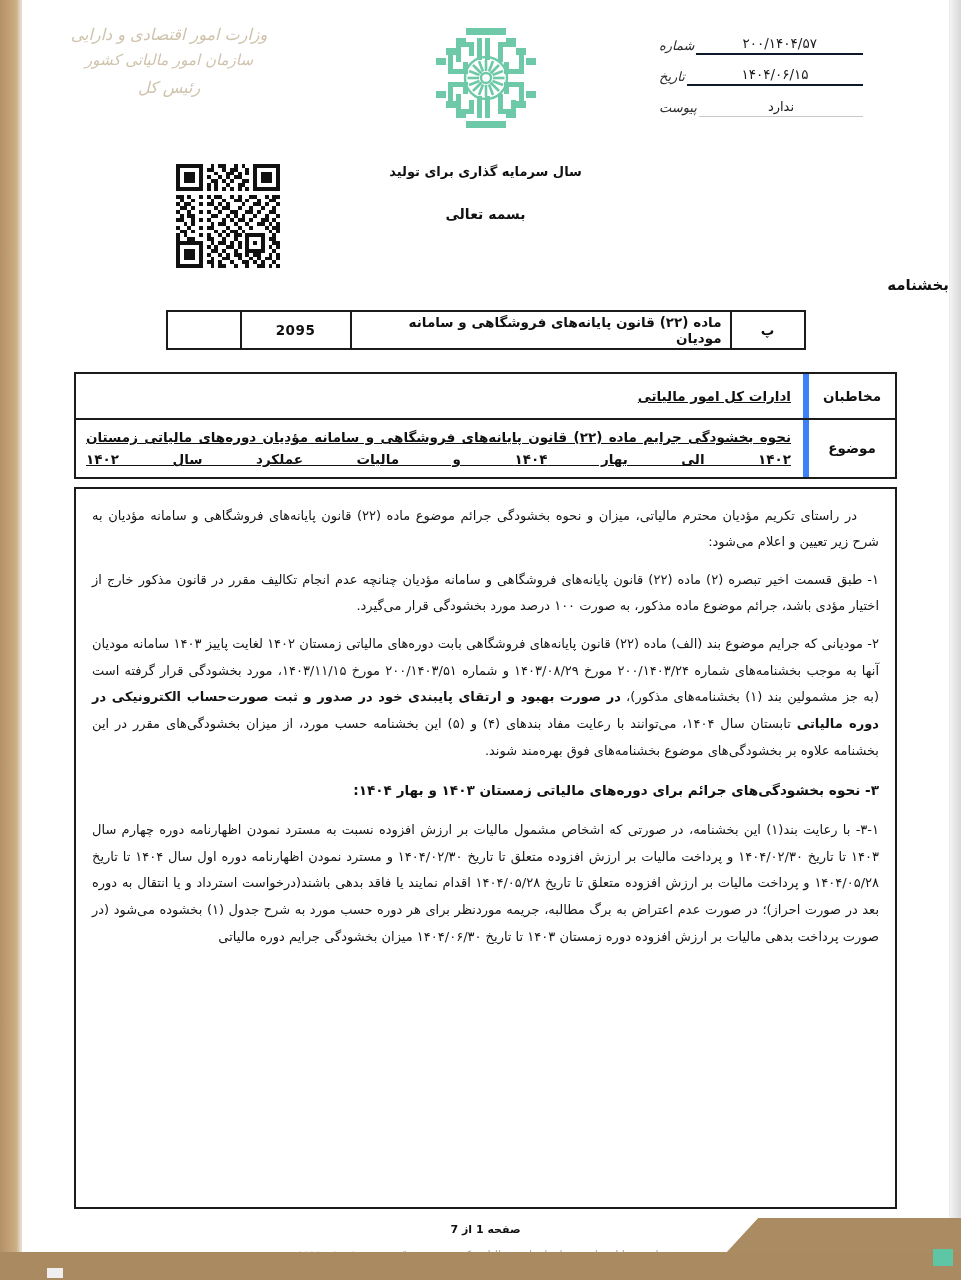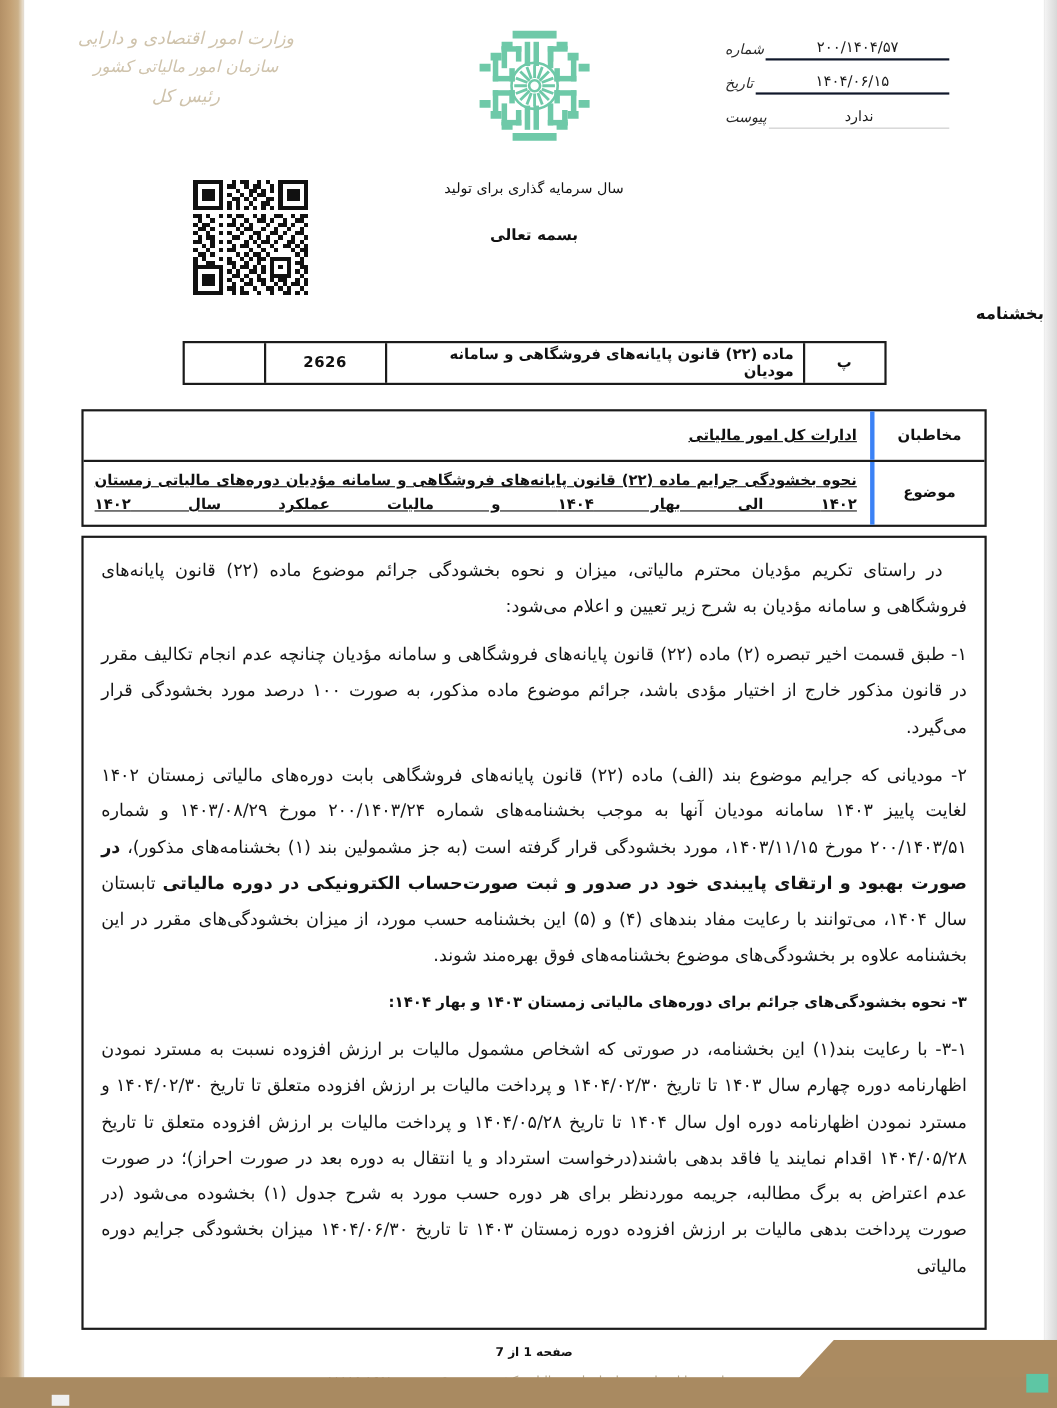--- a/index.html
+++ b/index.html
@@ -19,7 +19,7 @@
     position: relative;
     width: 961px;
     height: 1280px;
-    background: #e5e5e5;
+    background: #22c55e;
     overflow: hidden;
   }
   .bg-left-strip {

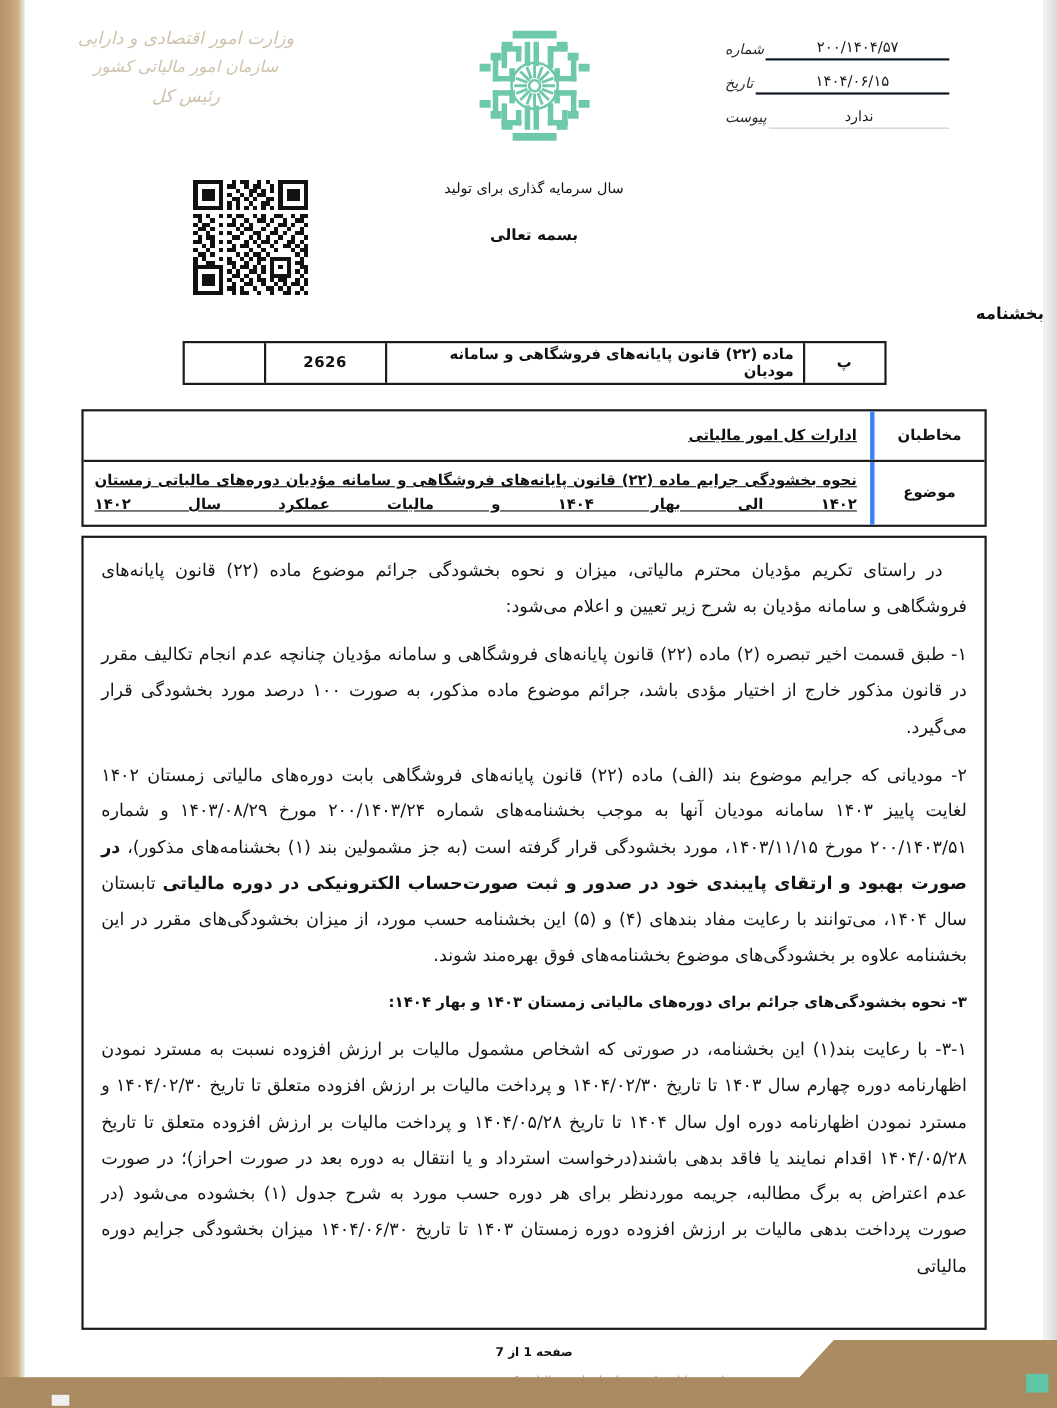--- a/index.html
+++ b/index.html
@@ -137,7 +137,7 @@
   .slogan {
     margin-top: 22px;
     font-size: 13px;
-    font-weight: normal;
+    font-weight: bold;
     color: #111;
     letter-spacing: 0.2px;
   }

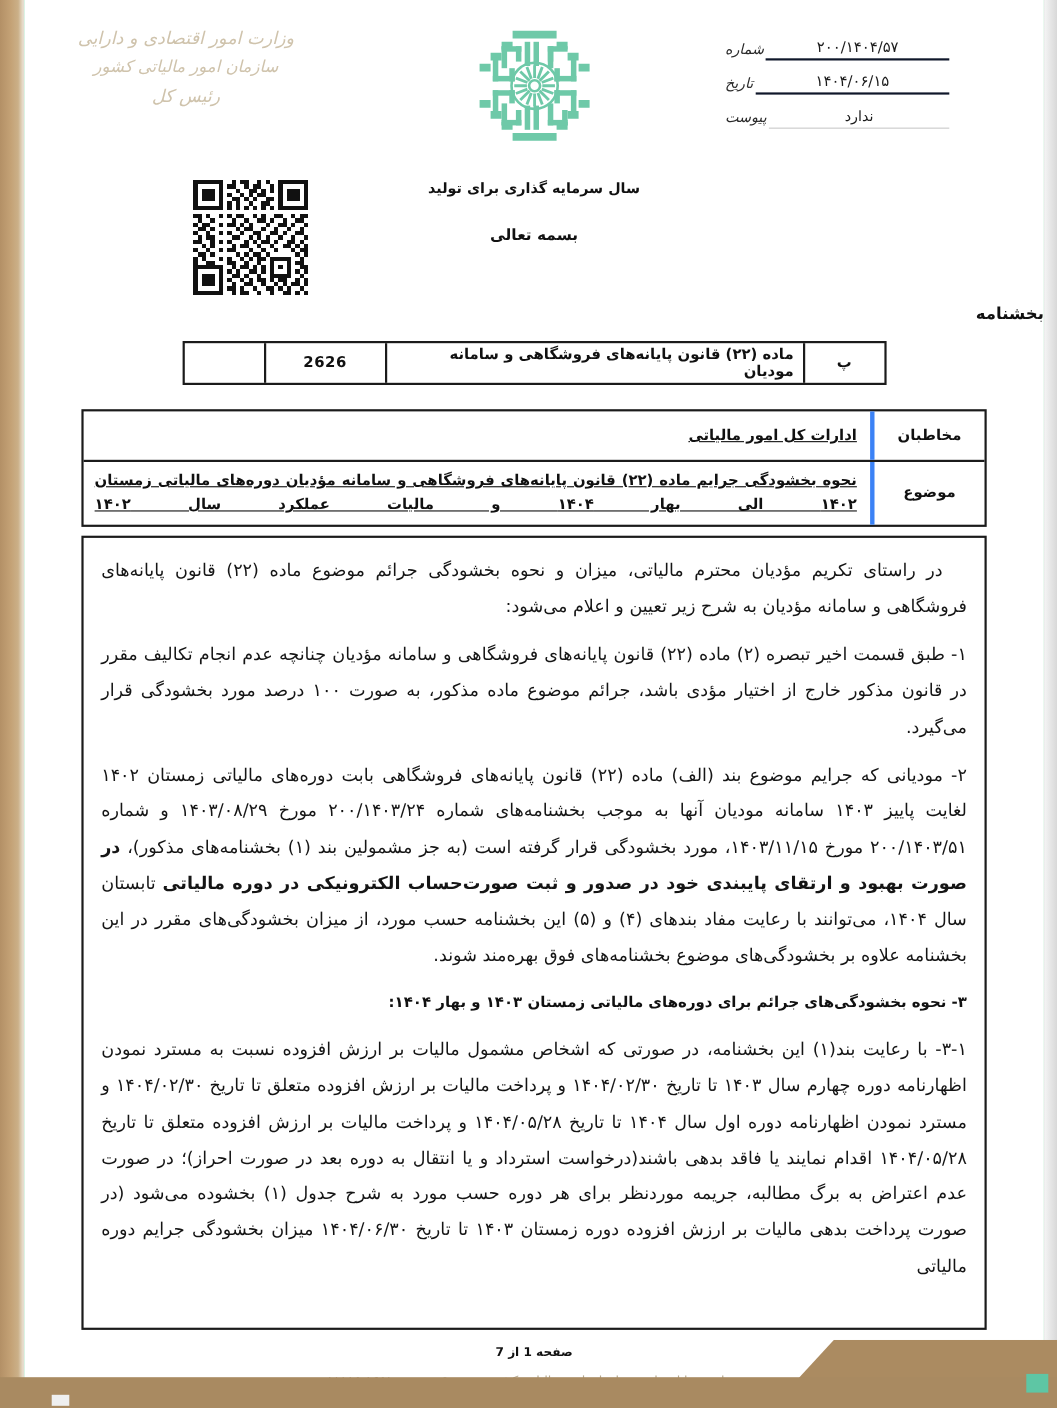--- a/index.html
+++ b/index.html
@@ -606,7 +606,7 @@
     <div class="title-table">
       <div class="tt-cell tt-letter">پ</div>
       <div class="tt-cell tt-main">ماده (۲۲) قانون پایانه‌های فروشگاهی و سامانه مودیان</div>
-      <div class="tt-cell tt-year">2626</div>
+      <div class="tt-cell tt-year">2095</div>
       <div class="tt-cell tt-blank"></div>
     </div>
 

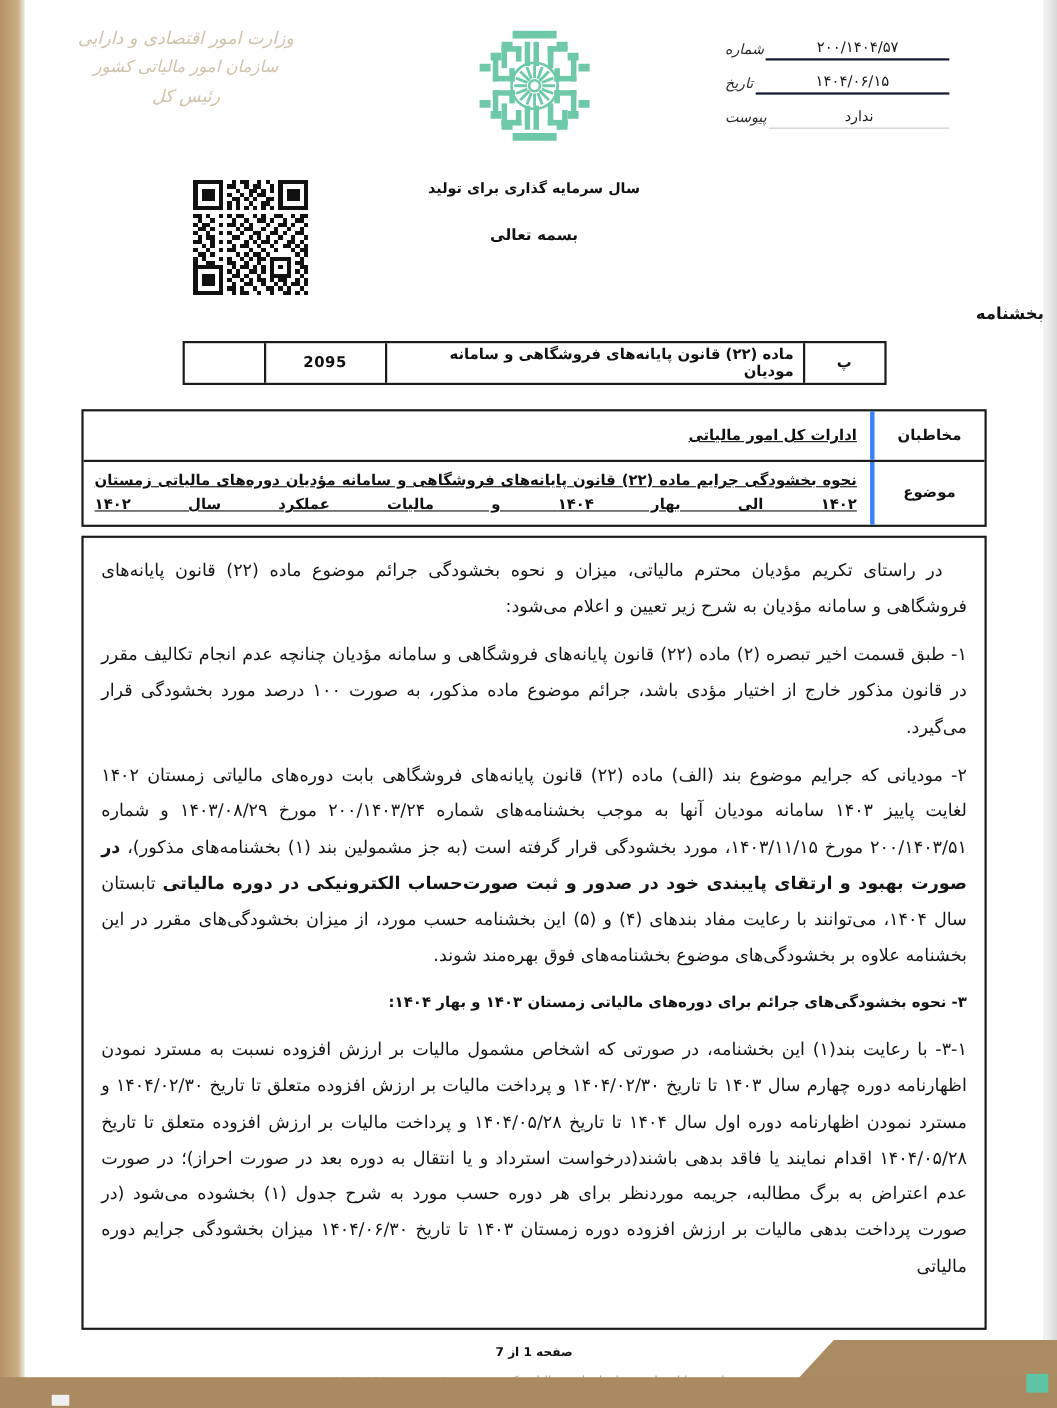--- a/index.html
+++ b/index.html
@@ -214,8 +214,8 @@
   }
   .mt-row:last-child { border-bottom: none; }
   .mt-key {
-    width: 104px;
-    border-left: 4px solid #3b82f6;
+    width: 92px;
+    border-left: 6px solid #3b82f6;
     display: flex;
     align-items: center;
     justify-content: center;

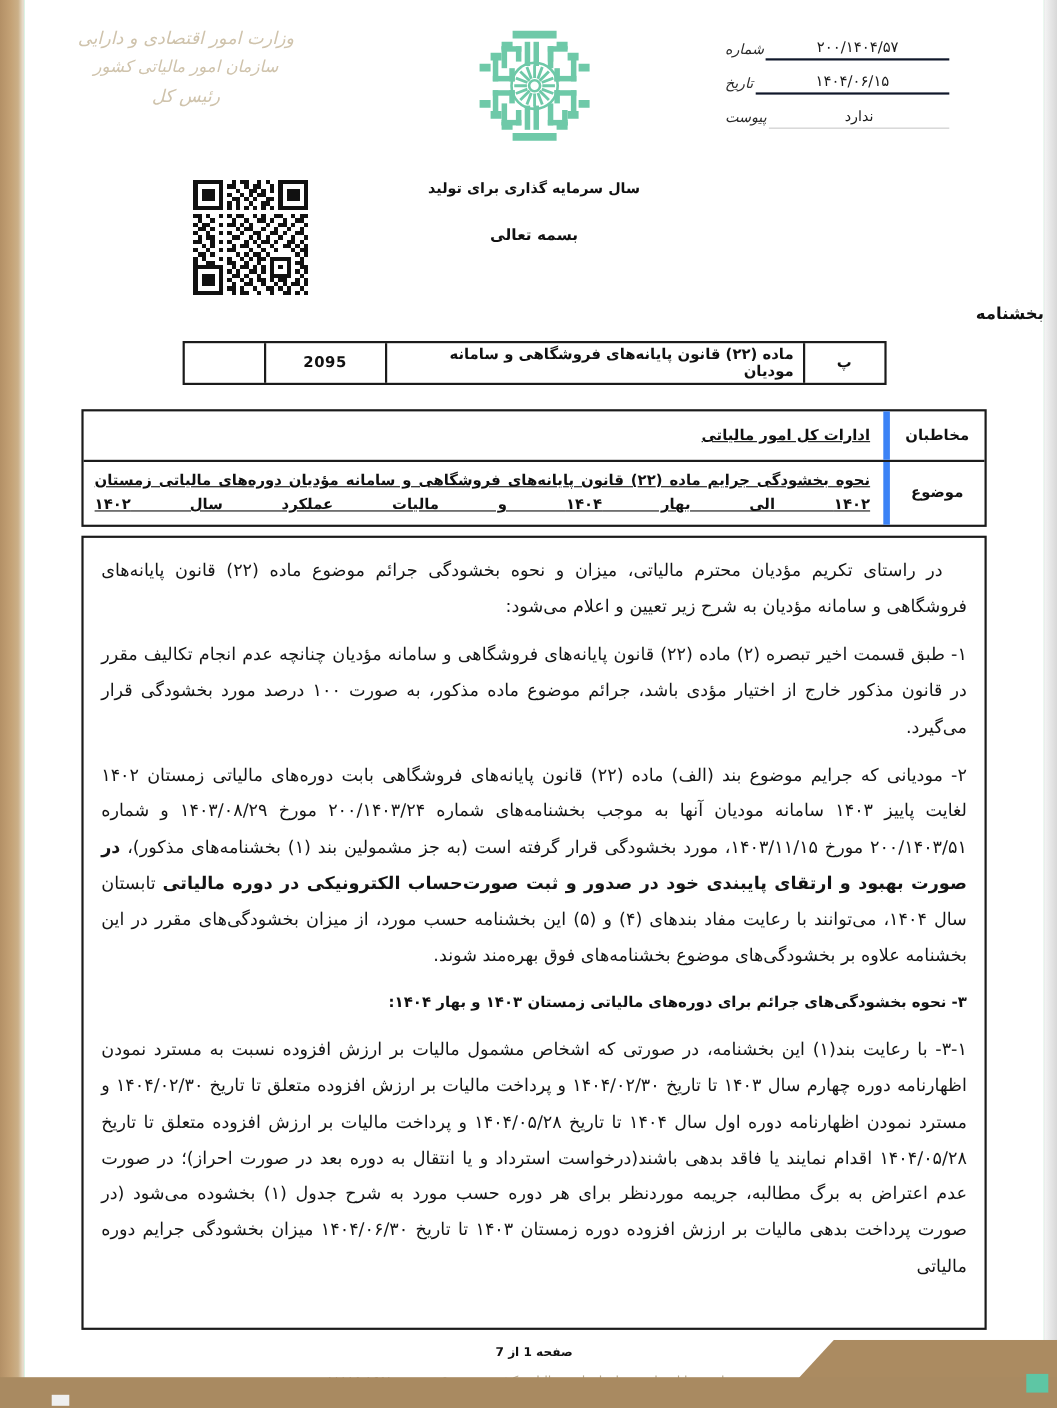--- a/index.html
+++ b/index.html
@@ -253,7 +253,7 @@
     background: #fff;
   }
   .p {
-    font-size: 16px;
+    font-size: 13px;
     line-height: 2.05;
     color: #151515;
     text-align: justify;

